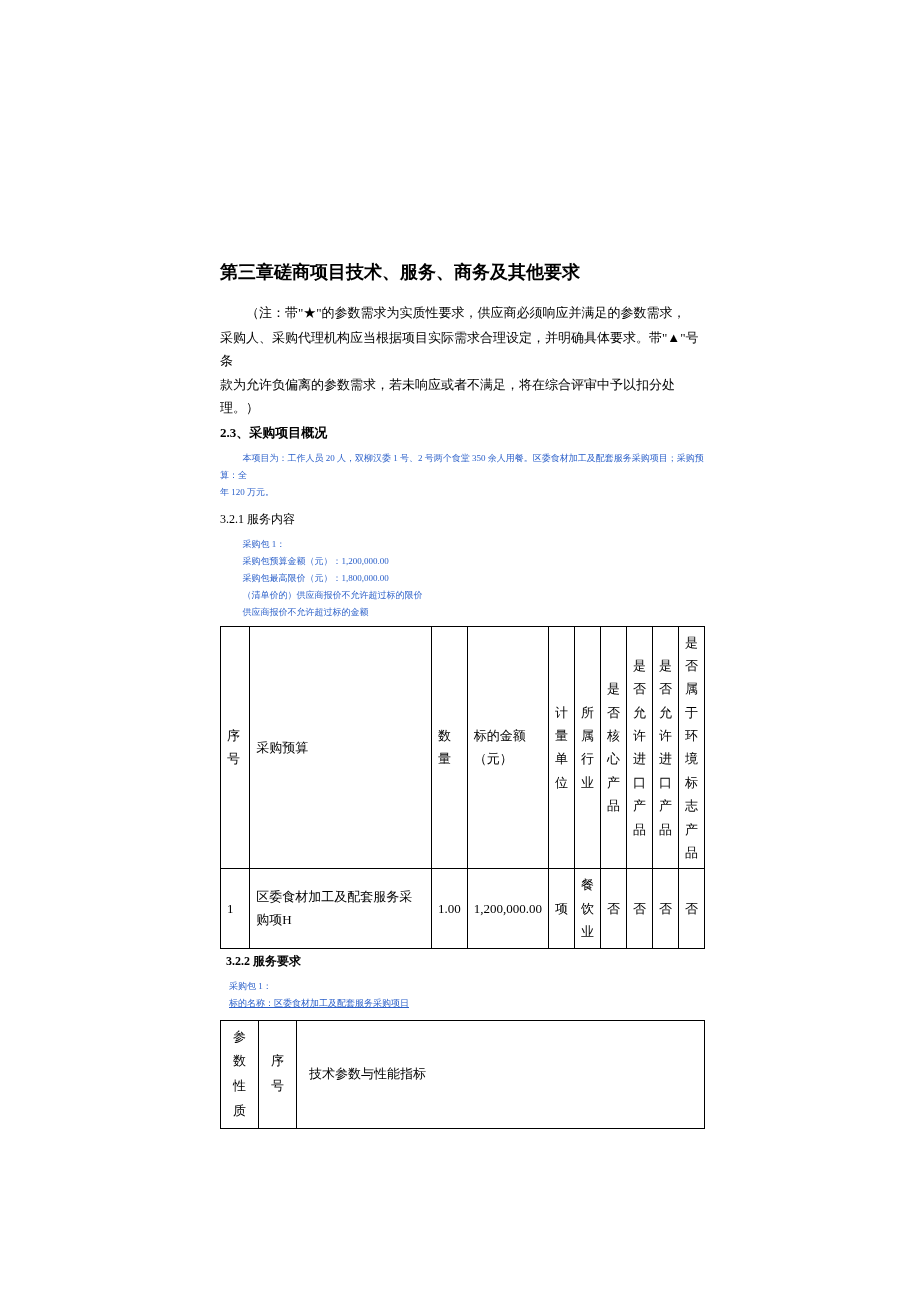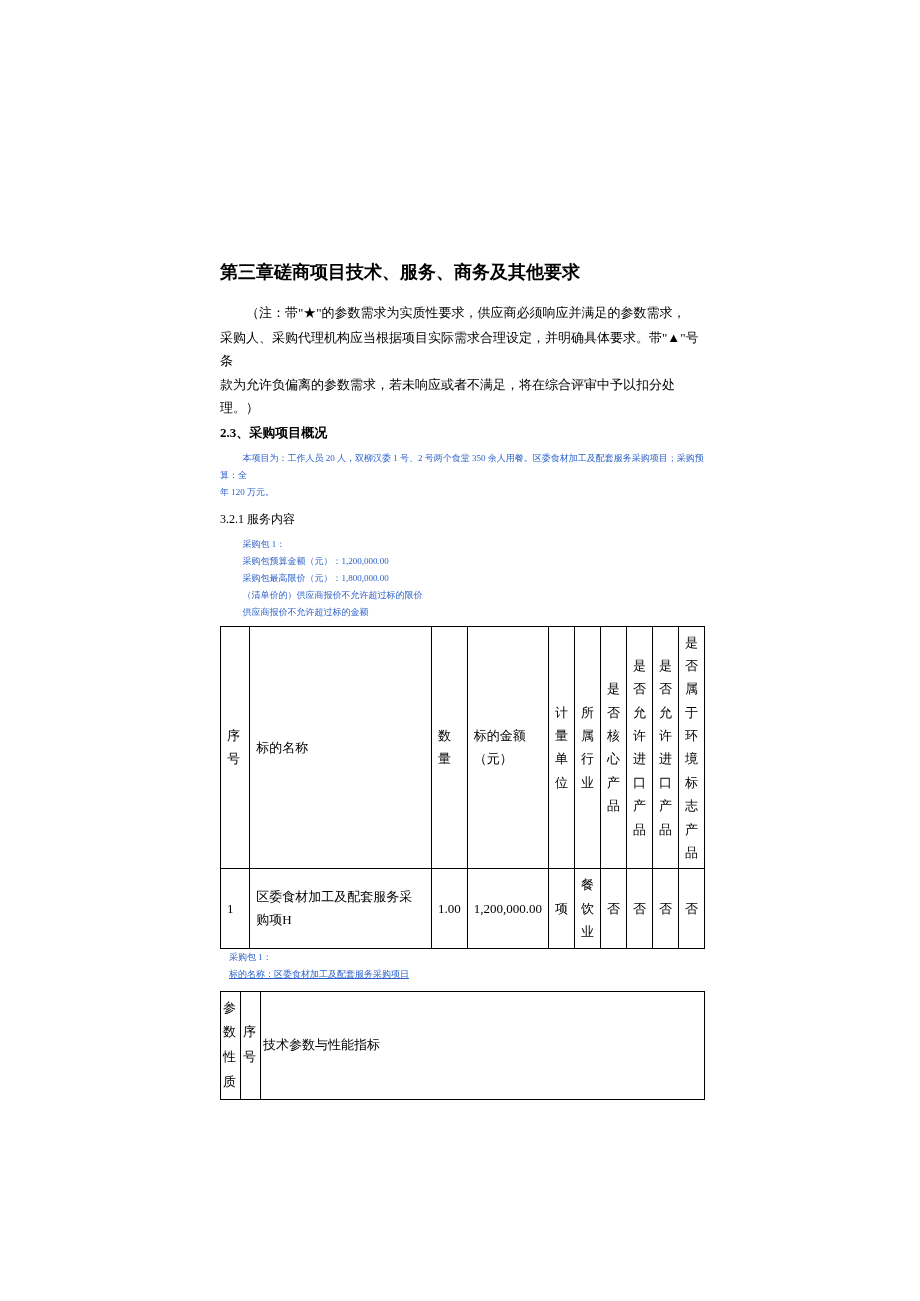--- a/index.html
+++ b/index.html
@@ -117,7 +117,7 @@
     <tbody>
         <tr>
       <th class="t1c1">序号</th>
-      <th class="t1c2">标的名称</th>
+      <th class="t1c2">采购预算</th>
       <th class="t1c3">数量</th>
       <th class="t1c4">标的金额（元）</th>
       <th class="vcol">计量单位</th>

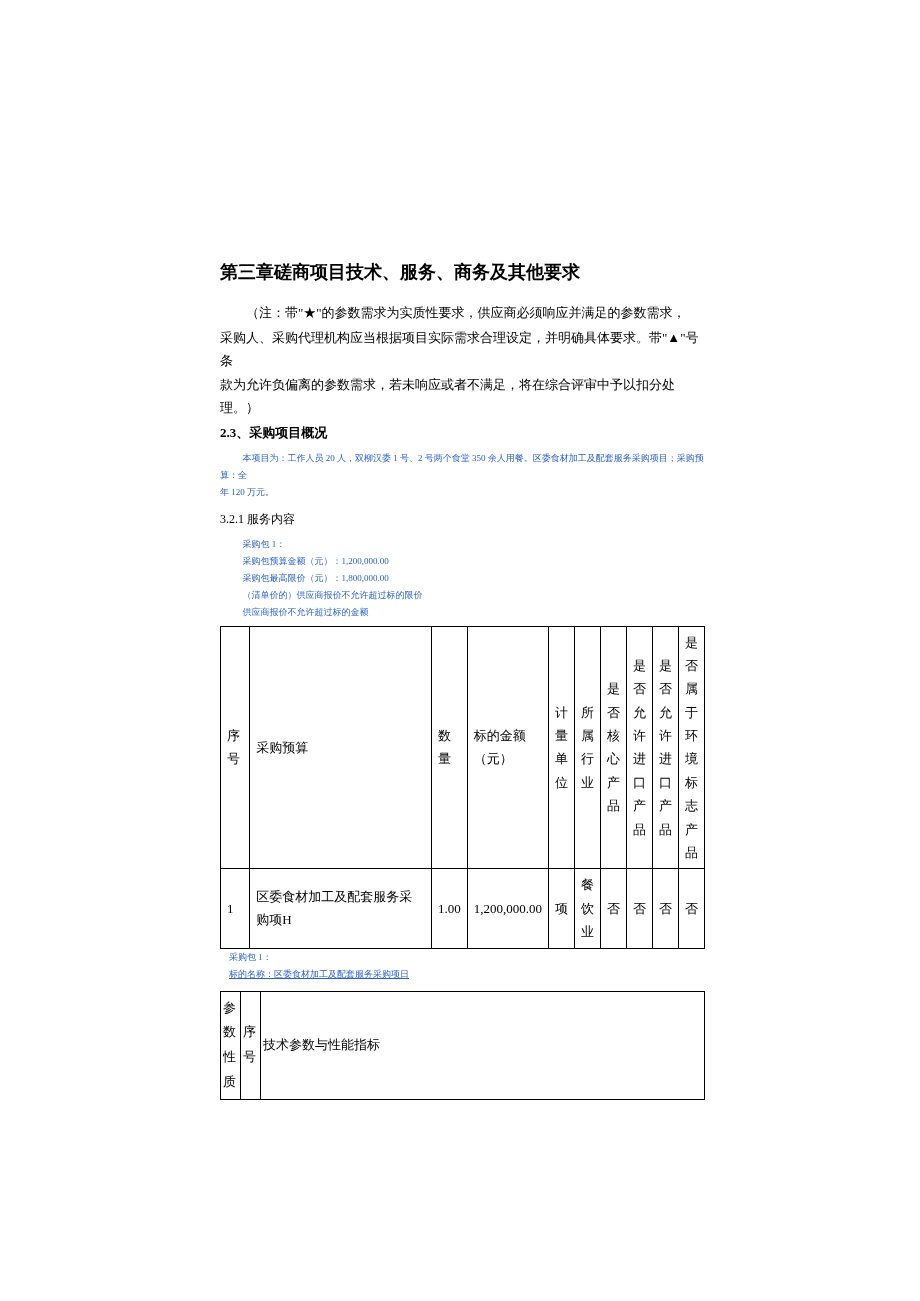--- a/index.html
+++ b/index.html
@@ -142,6 +142,9 @@
   </tbody>
     </table>
 
+  <div class="sub-h mt4" style="text-indent:0.5em">
+    <b>3.2.2 服务要求</b>
+  </div>
 
   <p class="blue-sm" style="text-indent:1em">采购包 1：</p>
   <p class="blue-sm-link" style="text-indent:1em;display:block">标的名称：区委食材加工及配套服务采购项日</p>

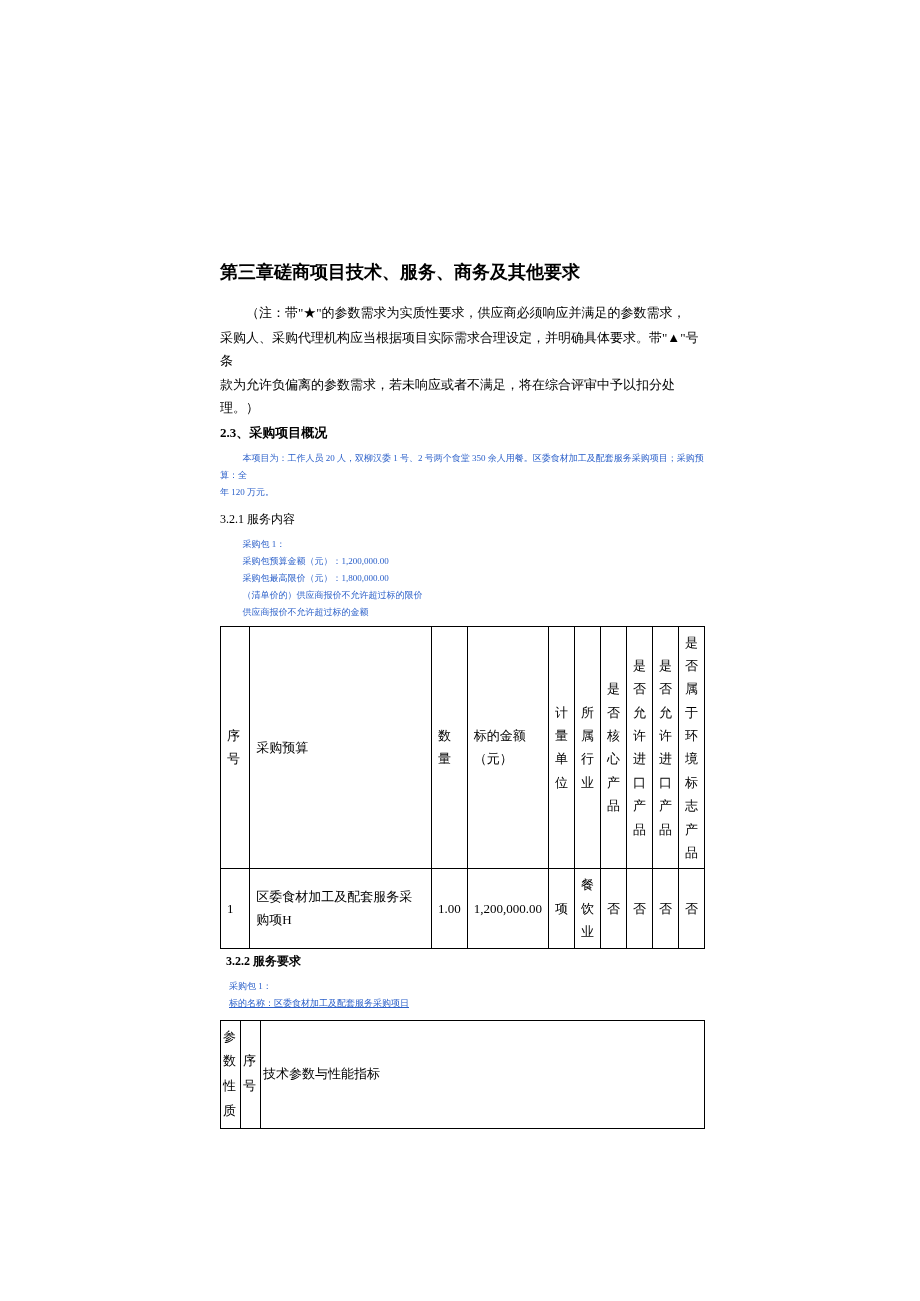--- a/index.html
+++ b/index.html
@@ -76,7 +76,7 @@
     }
     table.table2 th, table.table2 td {
       border: 1px solid #000;
-      padding: 4px 2px;
+      padding: 4px 12px;
       vertical-align: middle;
       text-align: left;
       line-height: 1.9;

